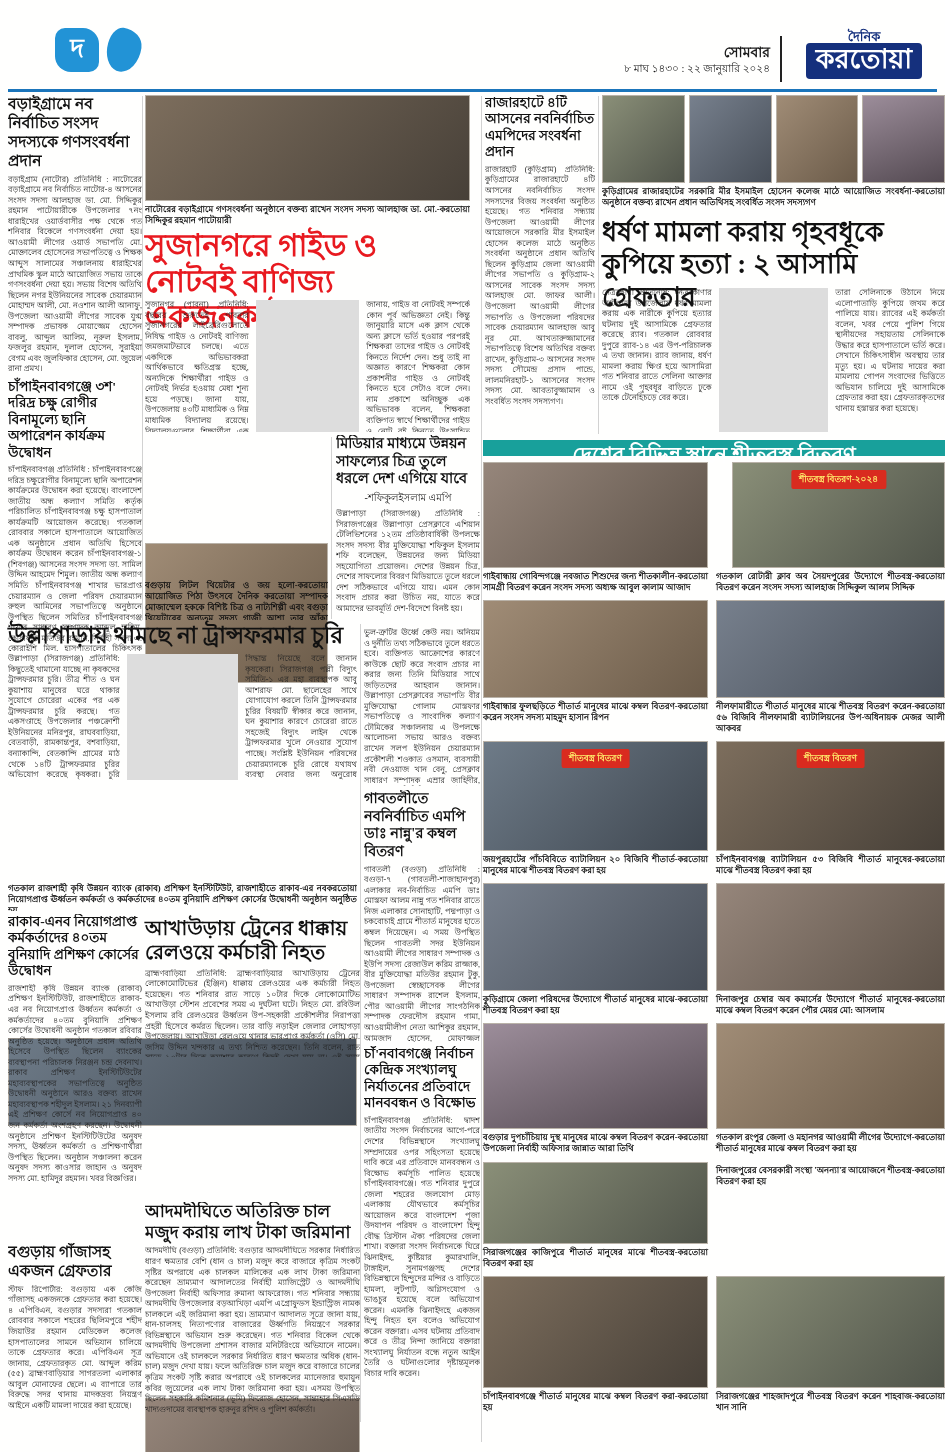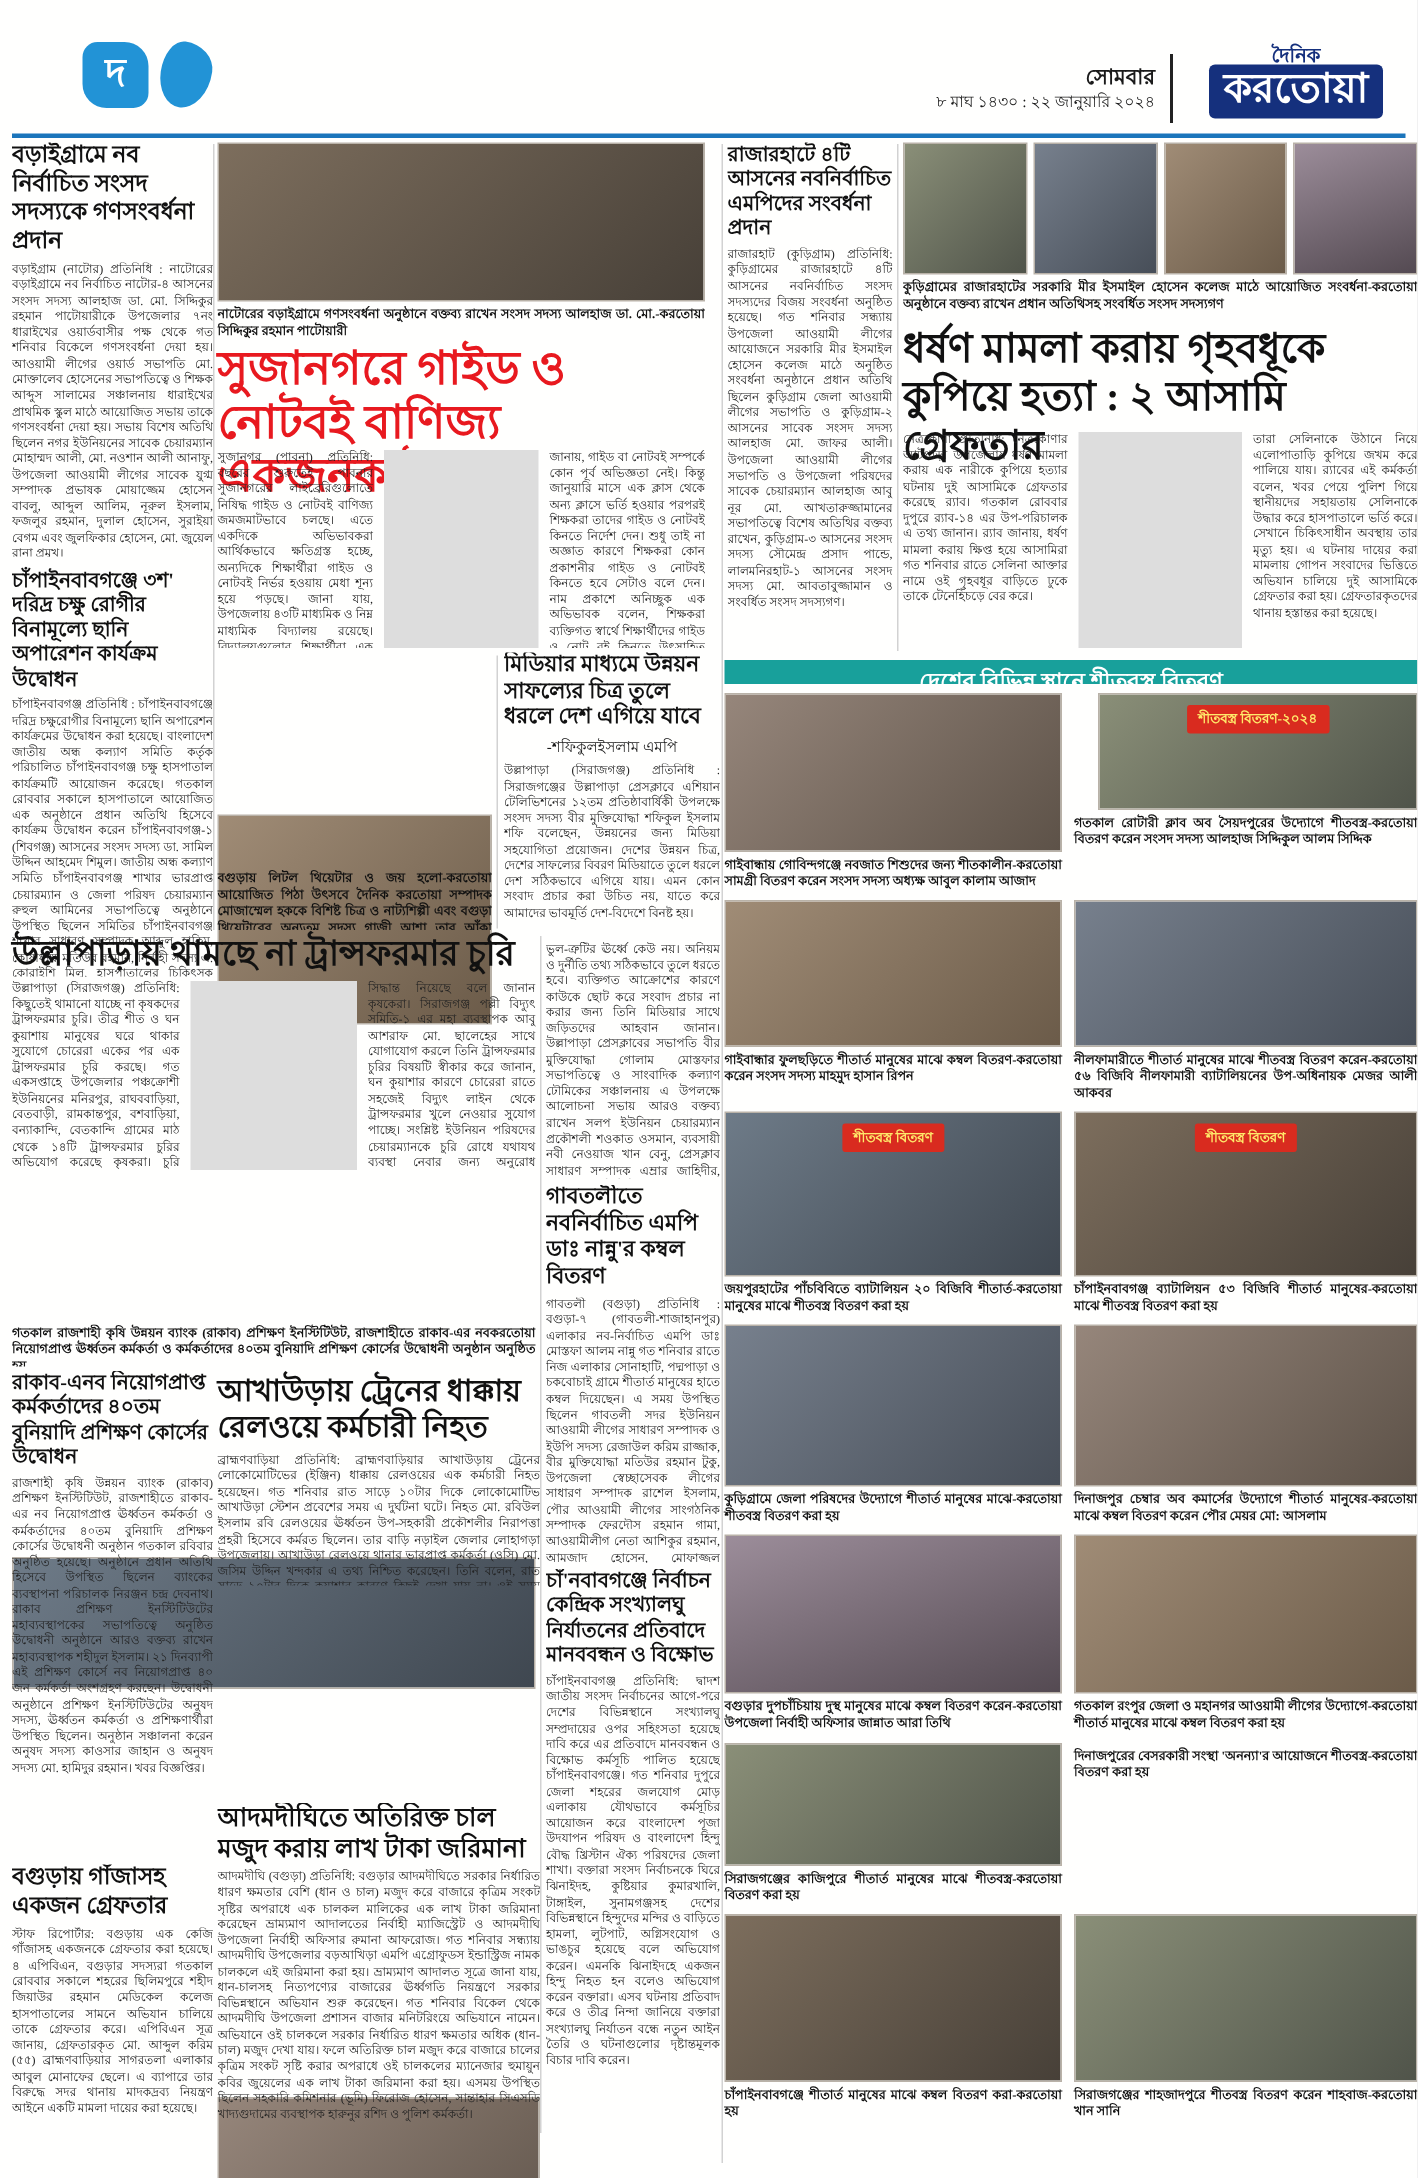--- a/index.html
+++ b/index.html
@@ -51,7 +51,7 @@
   .caption{font-size:8.5px;font-weight:600;line-height:1.3;text-align:justify;color:#111;}
   .caption .credit{float:right;font-weight:600;}
   
-  .banner-teal{background:#18a09b;color:#fff;font-size:15px;font-weight:bold;text-align:center;line-height:30px;height:16px;}
+  .banner-teal{background:#18a09b;color:#fff;font-size:21px;font-weight:bold;text-align:center;line-height:30px;height:16px;}
   .wgrid{display:grid;grid-template-columns:225px 229px;column-gap:8px;row-gap:7px;margin-top:6px;}
   .wcell .caption{margin-top:3px;}
 </style>

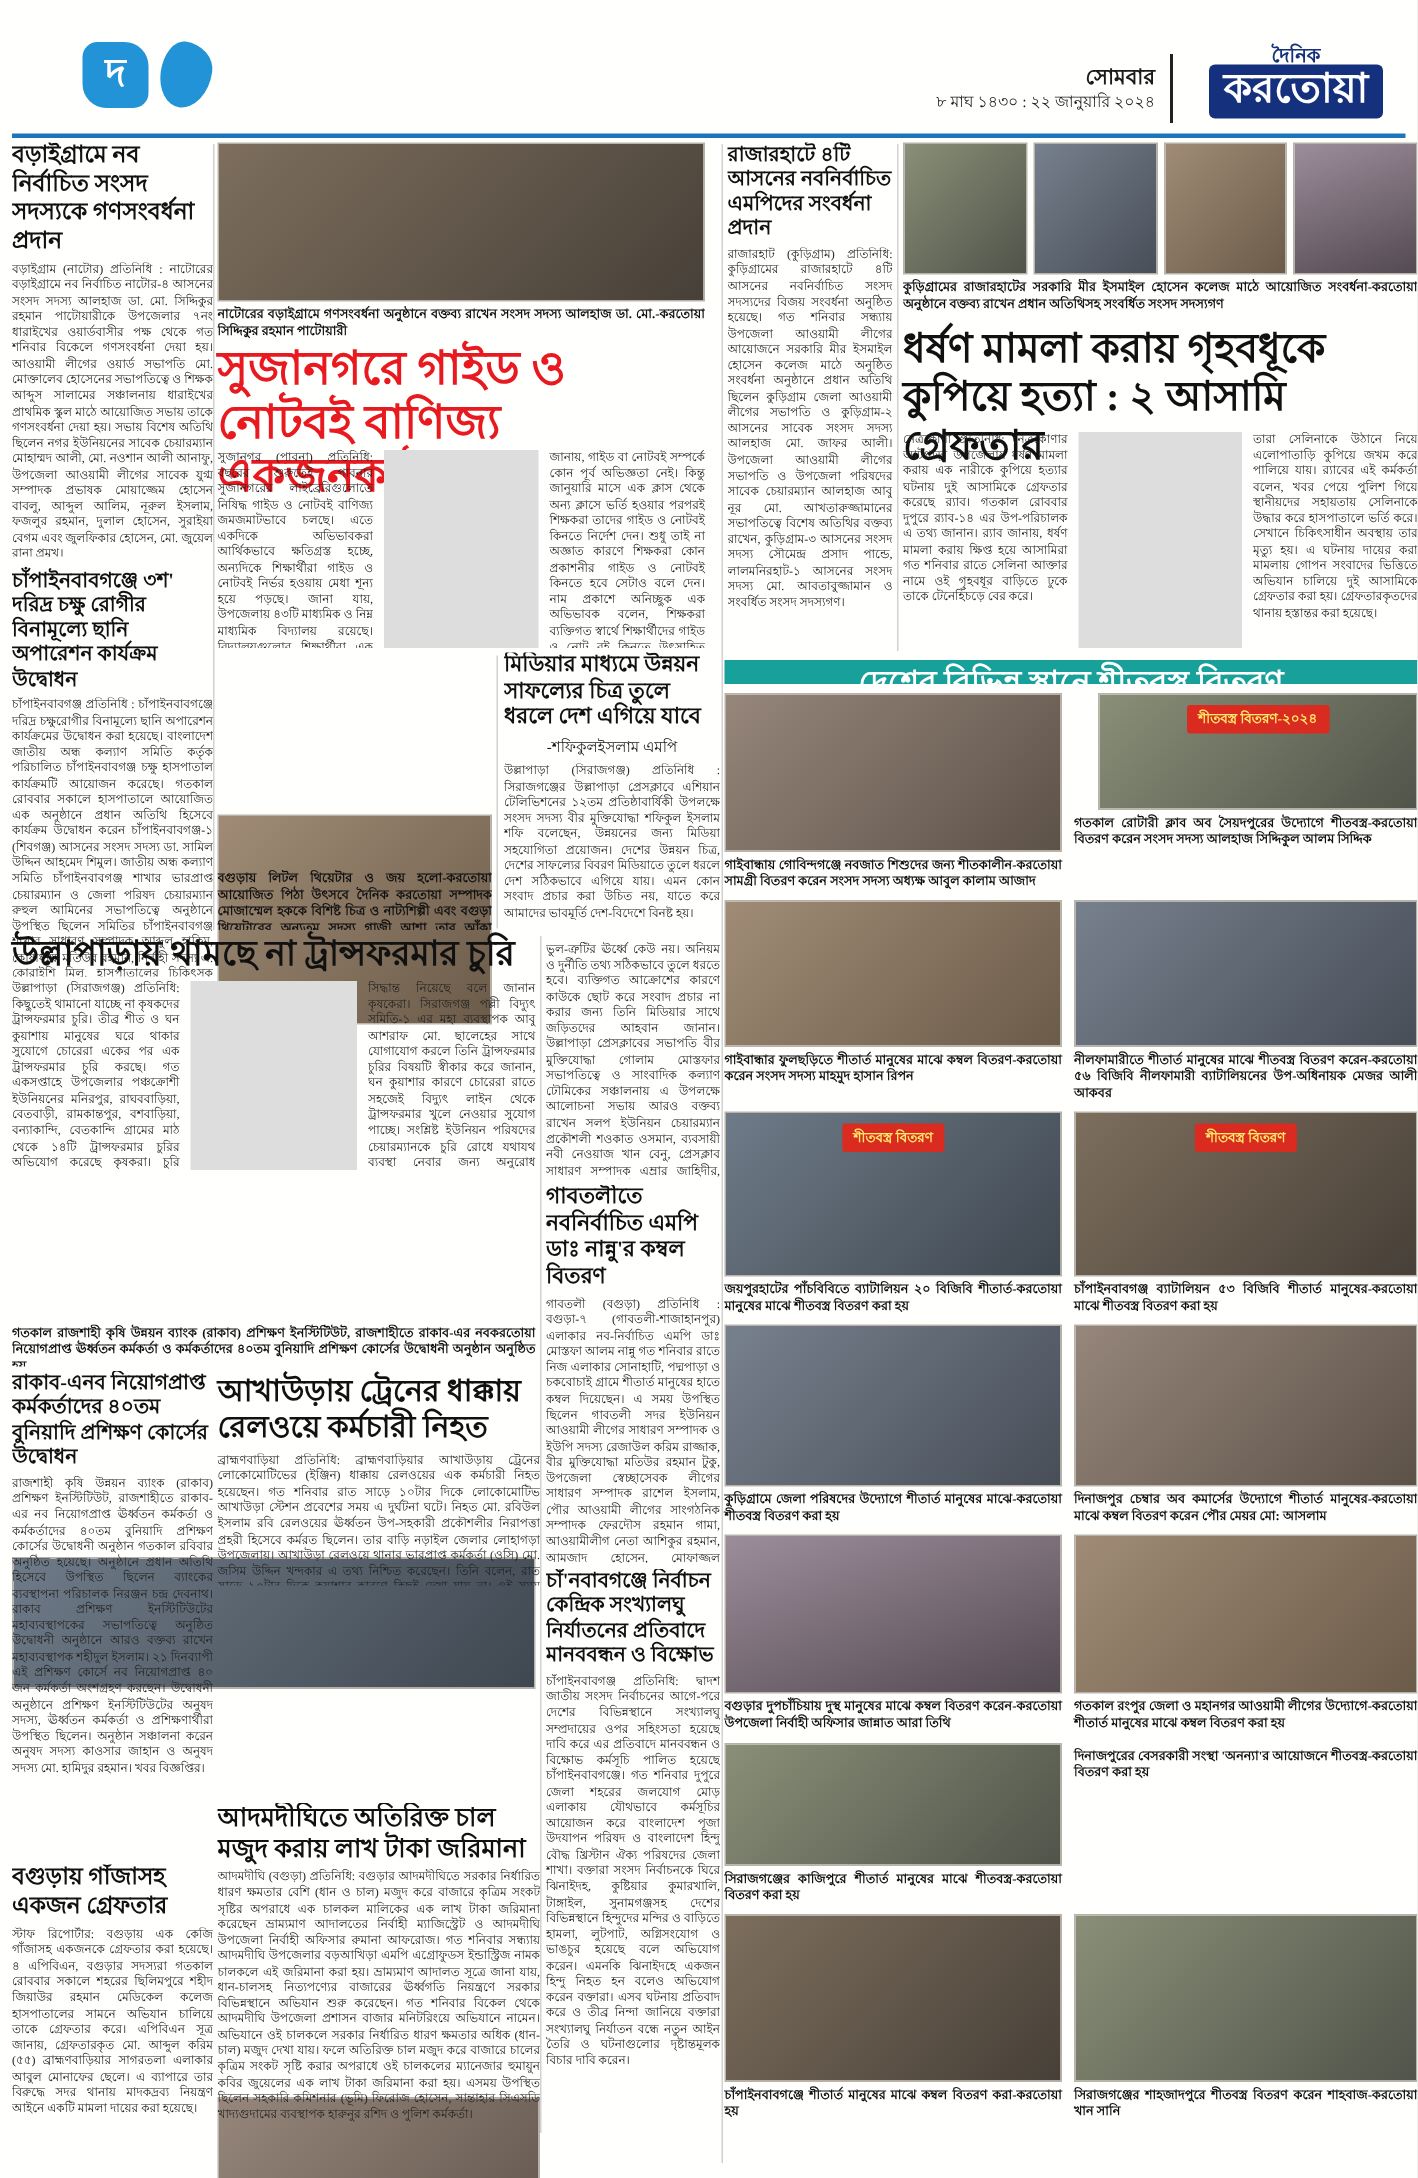--- a/index.html
+++ b/index.html
@@ -193,7 +193,7 @@
         <div class="caption"><span class="credit">-করতোয়া</span><span>গাইবান্ধায় গোবিন্দগঞ্জে নবজাত শিশুদের জন্য শীতকালীন সামগ্রী বিতরণ করেন সংসদ সদস্য অধ্যক্ষ আবুল কালাম আজাদ</span></div>
       </div>
       <div class="wcell">
-        <div class="photo p-d" style="height:78px;margin-left:16px;">
+        <div class="photo p-d" style="height:106px;margin-left:16px;">
             <span class="chip chip-red">শীতবস্ত্র বিতরণ-২০২৪</span>
           </div>
         <div class="caption"><span class="credit">-করতোয়া</span><span>গতকাল রোটারী ক্লাব অব সৈয়দপুরের উদ্যোগে শীতবস্ত্র বিতরণ করেন সংসদ সদস্য আলহাজ সিদ্দিকুল আলম সিদ্দিক</span></div>

